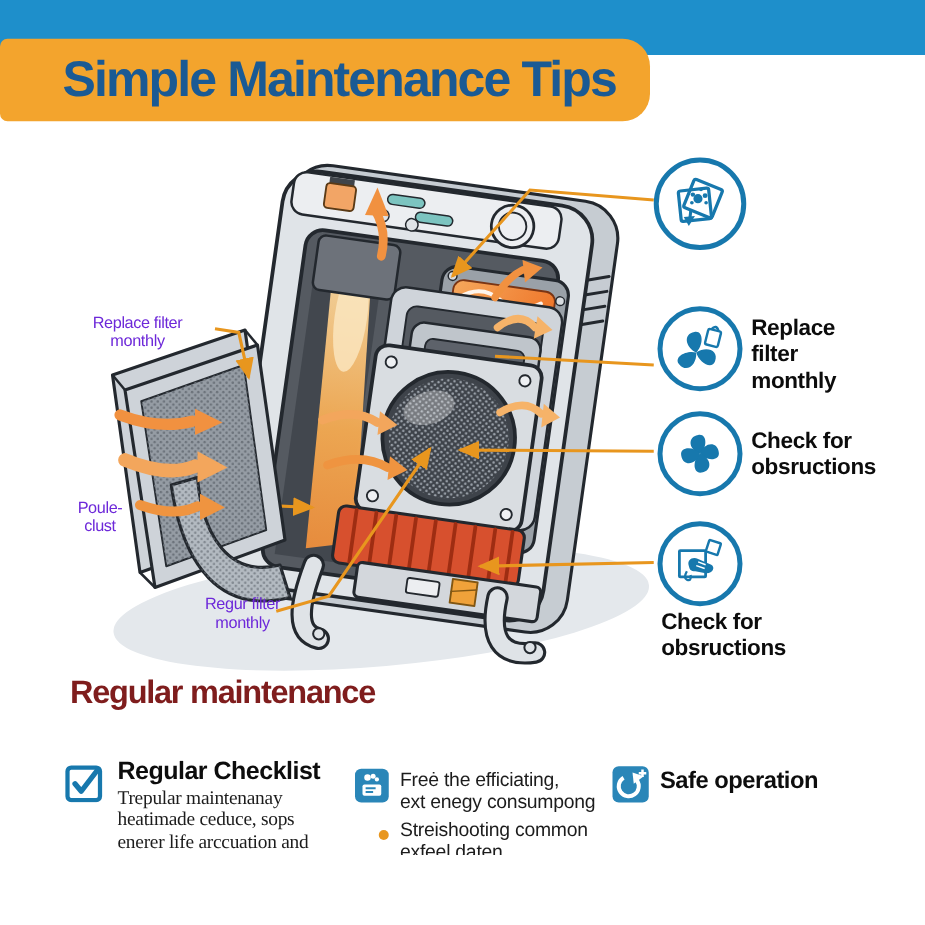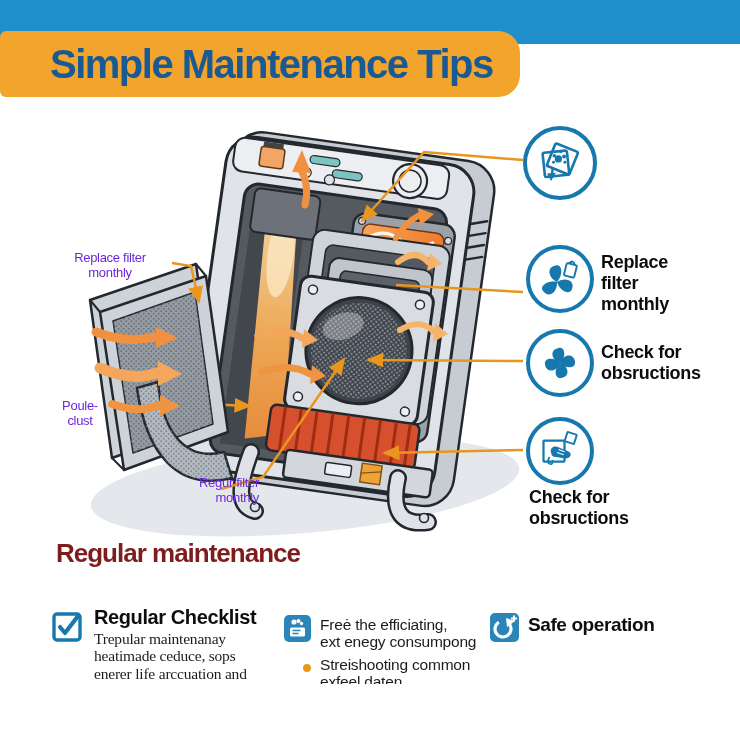--- a/index.html
+++ b/index.html
@@ -16,7 +16,7 @@
   .dev-label{font-weight:normal;color:#6d28d9;font-size:13px;line-height:1.12;letter-spacing:-0.3px;}
   #ll1{left:36px;top:251px;width:148px;text-align:center;}
   #ll2{left:30px;top:387px;width:100px;text-align:center;margin-top:12px;}
-  #ll3{left:129px;top:476px;width:130px;text-align:right;}
+  #ll3{left:129px;top:476px;width:130px;text-align:center;}
   
   .co-circle{border:4px solid #1778ad;border-radius:50%;background:#ffffff;box-sizing:border-box;
              display:flex;align-items:center;justify-content:center;}

